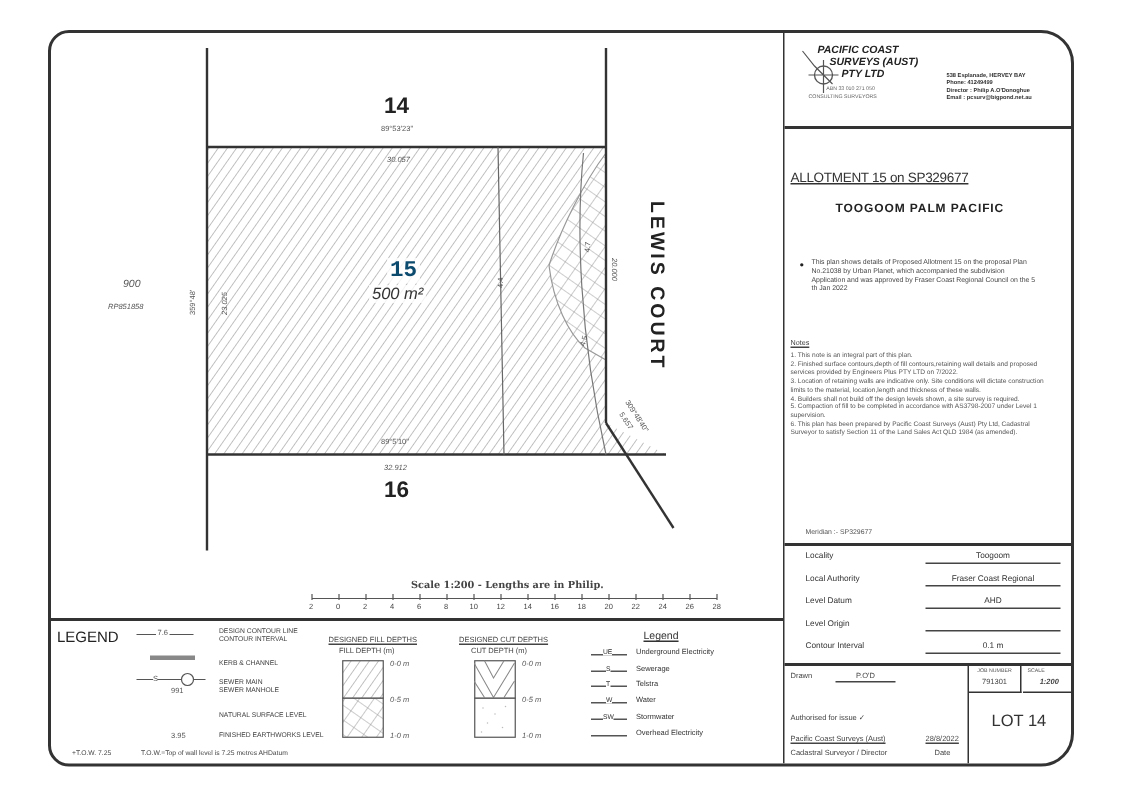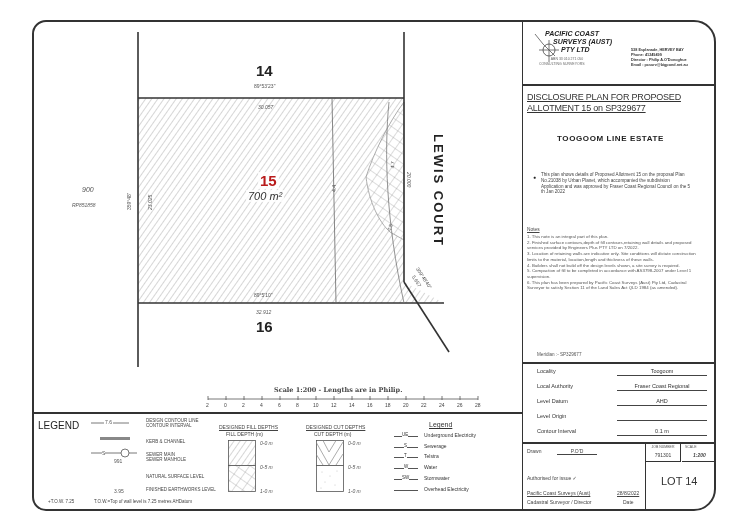--- a/index.html
+++ b/index.html
@@ -219,7 +219,6 @@
     </div>
     <div class="hr" style="top:62px;"></div>
 
-    <div class="abs title-u" style="left:4px;top:70px;">DISCLOSURE PLAN FOR PROPOSED</div>
     <div class="abs title-u" style="left:4px;top:81px;">ALLOTMENT  15 on SP329677</div>
     <div class="abs" style="left:34px;top:112px;font-size:8px;font-weight:bold;letter-spacing:0.6px;color:#222;">TOOGOOM  LINE  ESTATE</div>
 

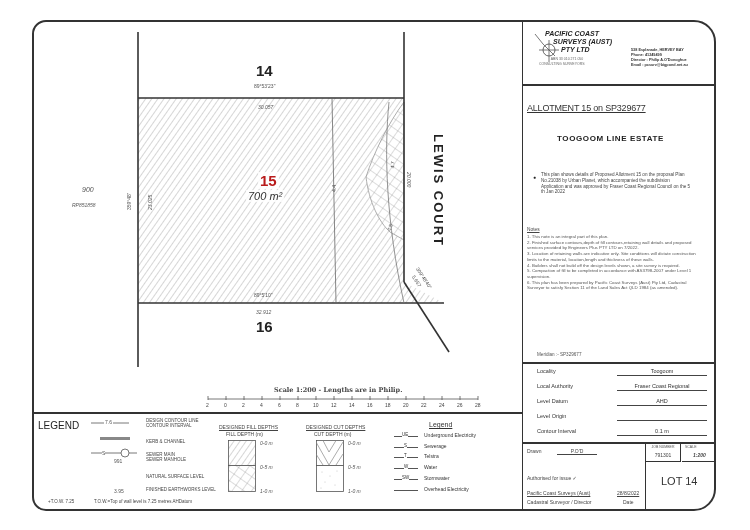--- a/index.html
+++ b/index.html
@@ -219,7 +219,7 @@
     </div>
     <div class="hr" style="top:62px;"></div>
 
-    <div class="abs title-u" style="left:4px;top:81px;">ALLOTMENT  15 on SP329677</div>
+    <div class="abs title-u" style="left:4px;top:91px;">ALLOTMENT  15 on SP329677</div>
     <div class="abs" style="left:34px;top:112px;font-size:8px;font-weight:bold;letter-spacing:0.6px;color:#222;">TOOGOOM  LINE  ESTATE</div>
 
     <div class="abs" style="left:10px;top:152px;font-size:5px;color:#222;">●</div>

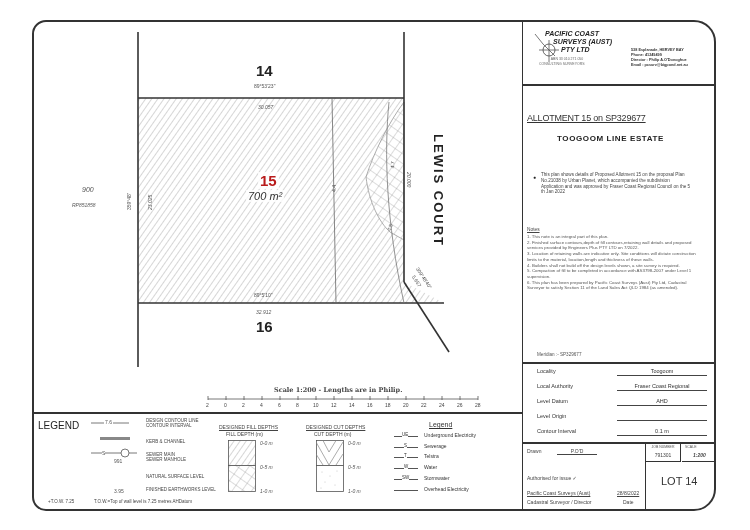--- a/index.html
+++ b/index.html
@@ -220,7 +220,7 @@
     <div class="hr" style="top:62px;"></div>
 
     <div class="abs title-u" style="left:4px;top:91px;">ALLOTMENT  15 on SP329677</div>
-    <div class="abs" style="left:34px;top:112px;font-size:8px;font-weight:bold;letter-spacing:0.6px;color:#222;">TOOGOOM  LINE  ESTATE</div>
+    <div class="abs" style="left:34px;top:112px;font-size:8px;font-weight:bold;letter-spacing:0.6px;color:#222;">TOOGOOM  PALM  PACIFIC</div>
 
     <div class="abs" style="left:10px;top:152px;font-size:5px;color:#222;">●</div>
     <div class="abs" style="left:18px;top:150px;width:150px;font-size:4.6px;color:#444;line-height:5.8px;">This plan shows details of Proposed Allotment 15 on the proposal Plan No.21038 by Urban Planet, which accompanied the subdivision Application and was approved by Fraser Coast Regional Council on the 5 th Jan 2022</div>

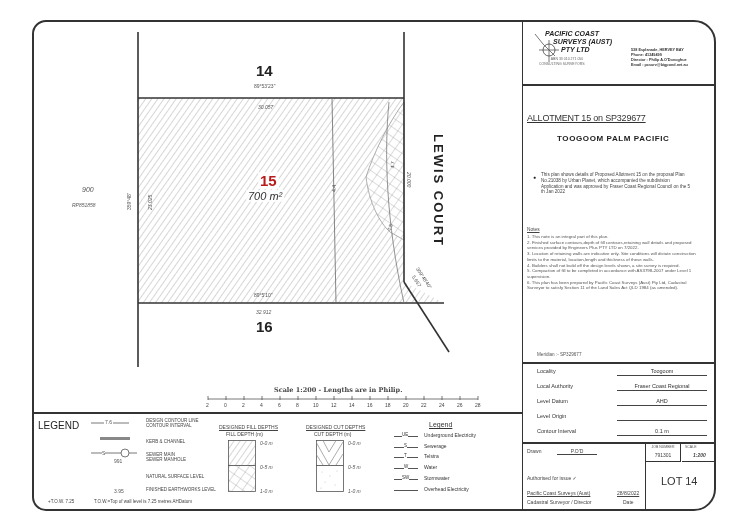--- a/index.html
+++ b/index.html
@@ -50,7 +50,7 @@
   <div class="abs" style="left:222px;top:40px;font-size:15px;font-weight:bold;color:#222;">14</div>
   <div class="abs tiny" style="left:220px;top:61px;">89°53'23"</div>
   <div class="abs tiny" style="left:224px;top:82px;font-style:italic;">30.057</div>
-  <div class="abs" style="left:224px;top:150px;font-size:15px;font-weight:bold;color:#b91c1c;background:rgba(255,255,255,0.8);padding:0 2px;">15</div>
+  <div class="abs" style="left:224px;top:150px;font-size:15px;font-weight:bold;color:#0c4a6e;background:rgba(255,255,255,0.8);padding:0 2px;font-family:Liberation Mono, monospace;">15</div>
   <div class="abs" style="left:212px;top:168px;font-size:11px;font-style:italic;color:#333;background:rgba(255,255,255,0.8);padding:0 2px;">700 m²</div>
   <div class="abs" style="left:48px;top:164px;font-size:7px;font-style:italic;color:#555;">900</div>
   <div class="abs tiny" style="left:38px;top:180px;font-style:italic;">RP851858</div>

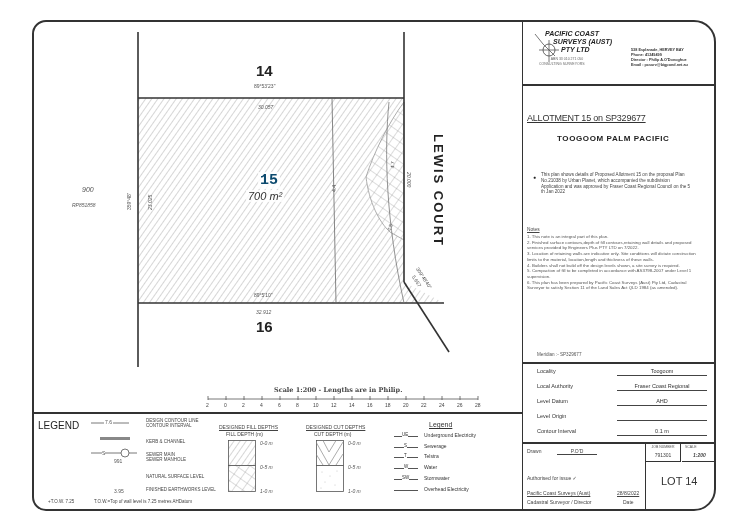--- a/index.html
+++ b/index.html
@@ -51,7 +51,7 @@
   <div class="abs tiny" style="left:220px;top:61px;">89°53'23"</div>
   <div class="abs tiny" style="left:224px;top:82px;font-style:italic;">30.057</div>
   <div class="abs" style="left:224px;top:150px;font-size:15px;font-weight:bold;color:#0c4a6e;background:rgba(255,255,255,0.8);padding:0 2px;font-family:Liberation Mono, monospace;">15</div>
-  <div class="abs" style="left:212px;top:168px;font-size:11px;font-style:italic;color:#333;background:rgba(255,255,255,0.8);padding:0 2px;">700 m²</div>
+  <div class="abs" style="left:212px;top:168px;font-size:11px;font-style:italic;color:#333;background:rgba(255,255,255,0.8);padding:0 2px;">500 m²</div>
   <div class="abs" style="left:48px;top:164px;font-size:7px;font-style:italic;color:#555;">900</div>
   <div class="abs tiny" style="left:38px;top:180px;font-style:italic;">RP851858</div>
   <div class="abs tiny rot" style="left:92px;top:188px;transform:rotate(-90deg);">359°48'</div>

